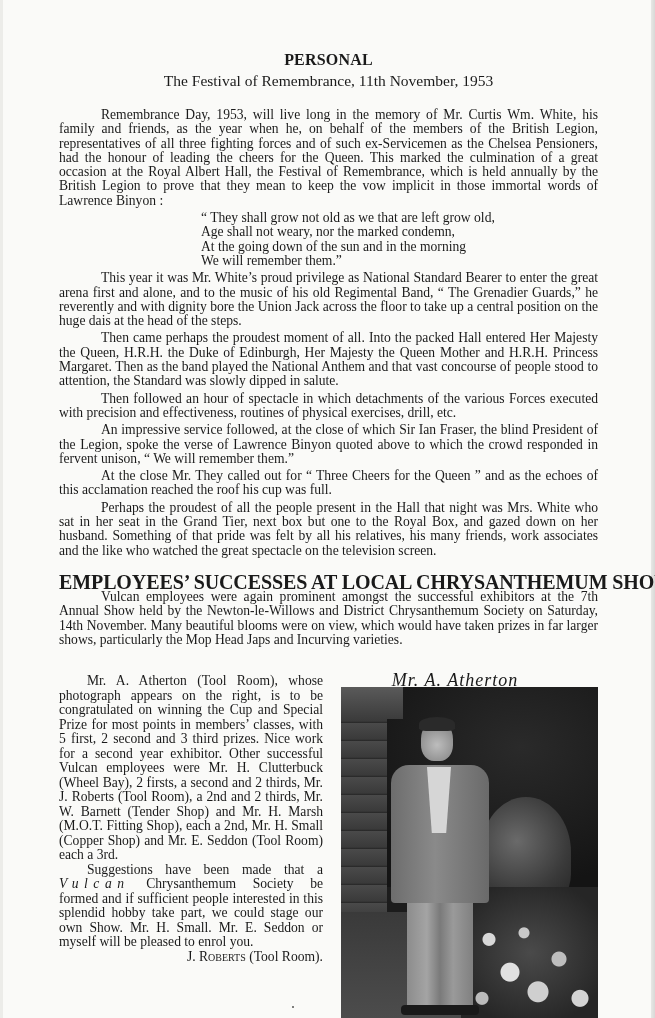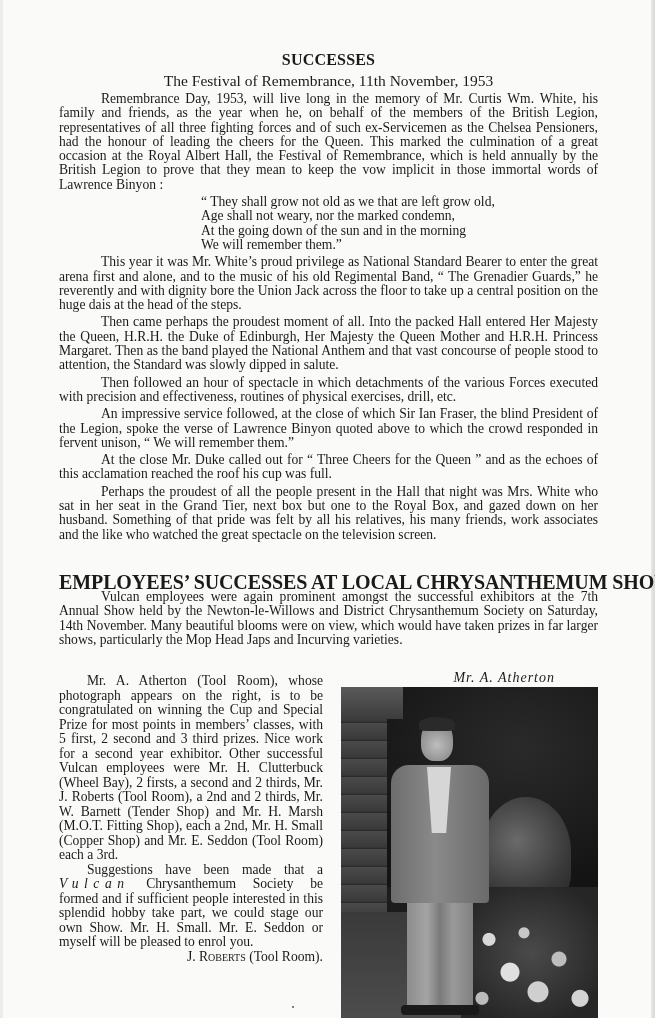--- a/index.html
+++ b/index.html
@@ -135,7 +135,7 @@
 
 <div class="page">
 
-  <h1 class="section-title">SUCCESSES</h1>
+  <h1 class="section-title">PERSONAL</h1>
 
   <h2 class="article-title">The Festival of Remembrance, 11th November, 1953</h2>
 

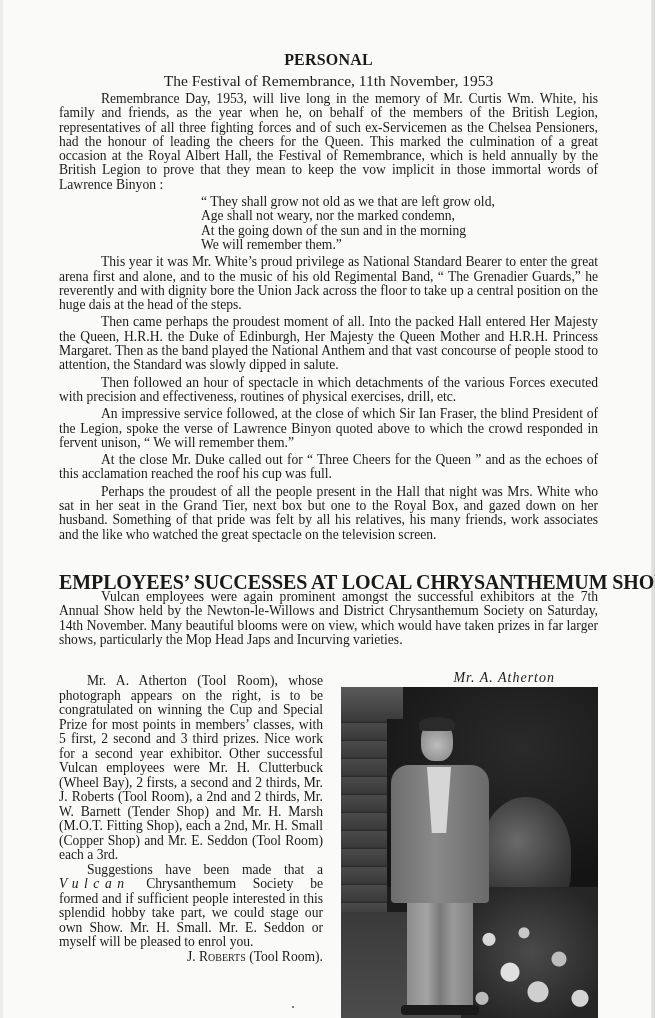--- a/index.html
+++ b/index.html
@@ -30,7 +30,7 @@
     text-align: center; font-size: 15.5px; font-weight: normal;
   }
   .body1 {
-    position: absolute; top: 92px; left: 0; width: 539px;
+    position: absolute; top: 108px; left: 0; width: 539px;
     font-size: 13.6px; line-height: 14.3px;
   }
   p { margin: 0 0 3px 0; text-align: justify; text-indent: 42px; }

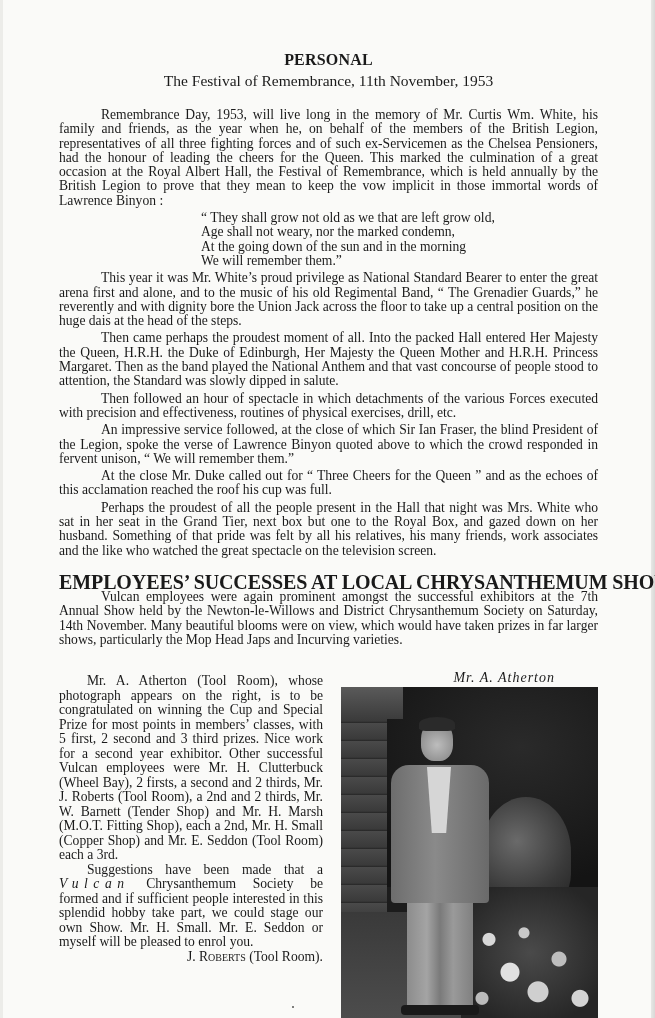--- a/index.html
+++ b/index.html
@@ -151,7 +151,7 @@
     <p>Then came perhaps the proudest moment of all.  Into the packed Hall entered Her Majesty the Queen, H.R.H. the Duke of Edinburgh, Her Majesty the Queen Mother and H.R.H. Princess Margaret.  Then as the band played the National Anthem and that vast concourse of people stood to attention, the Standard was slowly dipped in salute.</p>
     <p>Then followed an hour of spectacle in which detachments of the various Forces executed with precision and effectiveness, routines of physical exercises, drill, etc.</p>
     <p>An impressive service followed, at the close of which Sir Ian Fraser, the blind President of the Legion, spoke the verse of Lawrence Binyon quoted above to which the crowd responded in fervent unison, “ We will remember them.”</p>
-    <p>At the close Mr. Duke called out for “ Three Cheers for the Queen ” and as the echoes of this acclamation reached the roof his cup was full.</p>
+    <p>At the close Mr. They called out for “ Three Cheers for the Queen ” and as the echoes of this acclamation reached the roof his cup was full.</p>
     <p>Perhaps the proudest of all the people present in the Hall that night was Mrs. White who sat in her seat in the Grand Tier, next box but one to the Royal Box, and gazed down on her husband.  Something of that pride was felt by all his relatives, his many friends, work associates and the like who watched the great spectacle on the television screen.</p>
   </div>
 

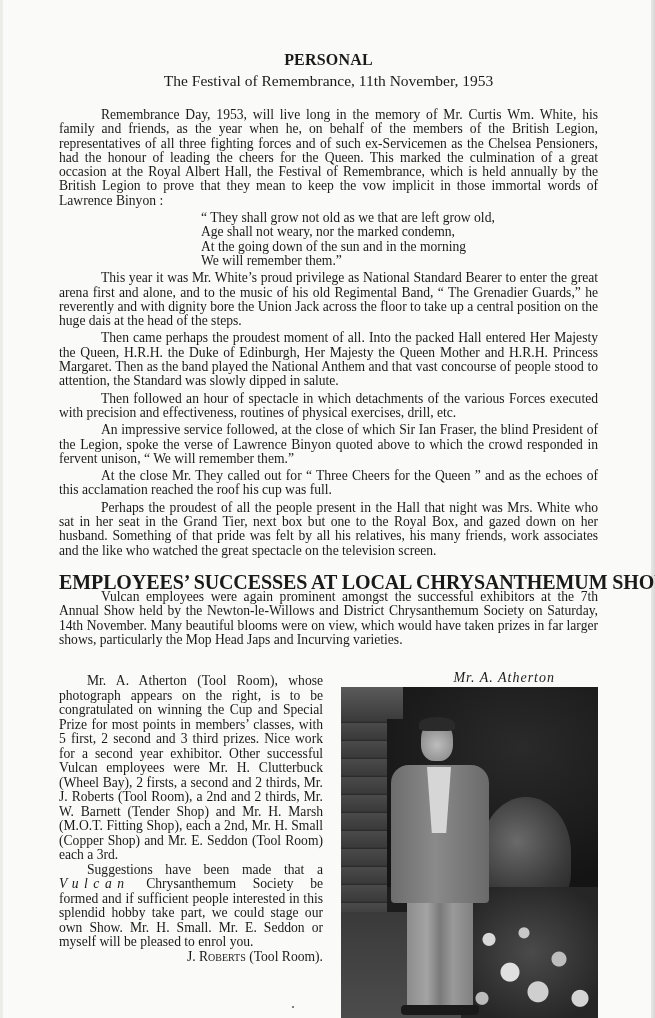--- a/index.html
+++ b/index.html
@@ -56,7 +56,7 @@
   .smallcaps { font-variant: small-caps; }
   .caption {
     position: absolute; top: 670px; left: 355px; width: 200px;
-    font-style: italic; font-size: 14px; letter-spacing: 1px; text-align: right;
+    font-style: italic; font-size: 18px; letter-spacing: 1px; text-align: center;
   }
   .photo {
     position: absolute; left: 341px; top: 687px; width: 257px; height: 331px;

